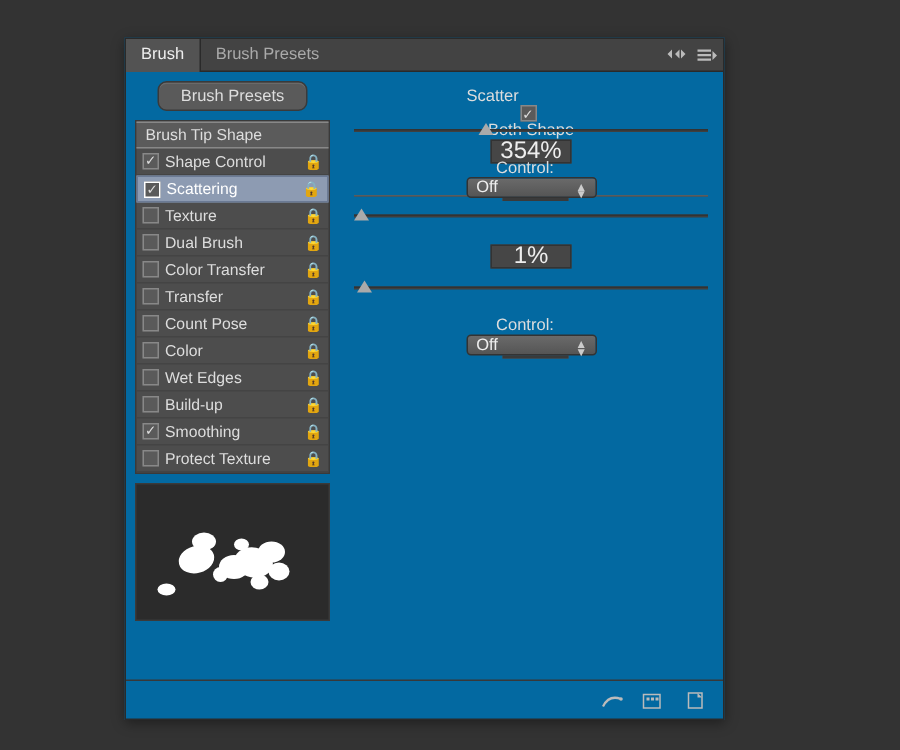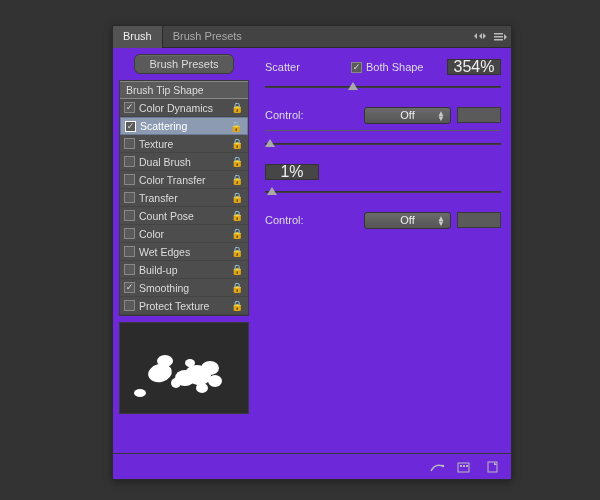--- a/index.html
+++ b/index.html
@@ -6,9 +6,9 @@
   body { background: #333333; width: 600px; height: 500px; overflow: hidden; position: relative; }
   .panel {
     position: absolute;
-    left: 112px; top: 25px;
+    left: 83px; top: 25px;
     width: 400px; height: 455px;
-    background: #6d28d9;
+    background: #0369a1;
     border: 1px solid #2a2a2a;
     box-shadow: 0 2px 8px rgba(0,0,0,0.4);
     font-size: 11px;

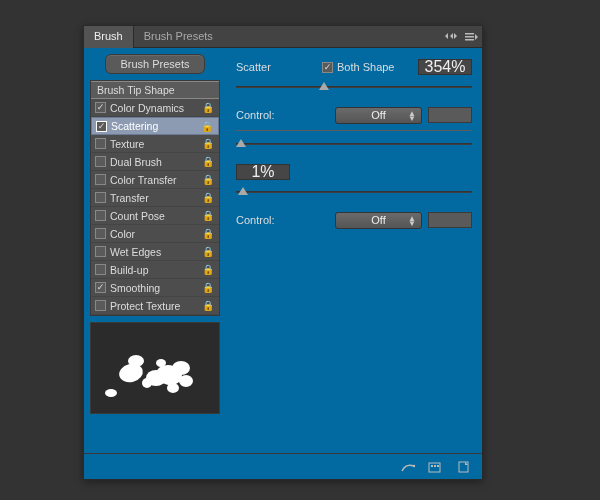--- a/index.html
+++ b/index.html
@@ -117,6 +117,7 @@
     font-size: 11px;
     height: 18px;
     margin-bottom: 4px;
+    flex-direction: column;
   }
   .row .label { width: 86px; }
   .row .label-r { text-align: left; padding-right: 8px; flex:1;}

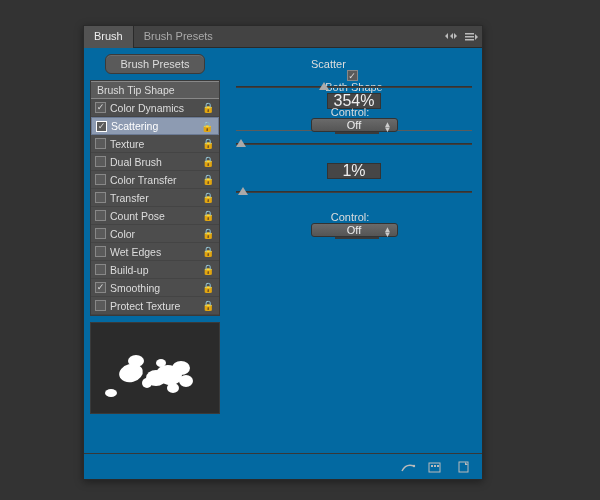--- a/index.html
+++ b/index.html
@@ -222,7 +222,7 @@
         </div>
         <div class="optrow">
           <span class="cb">✓</span>
-          <span class="lbl">Color Dynamics</span>
+          <span class="lbl">Shape Control</span>
           <span class="lock">🔒</span>
         </div>
         <div class="optrow selected">

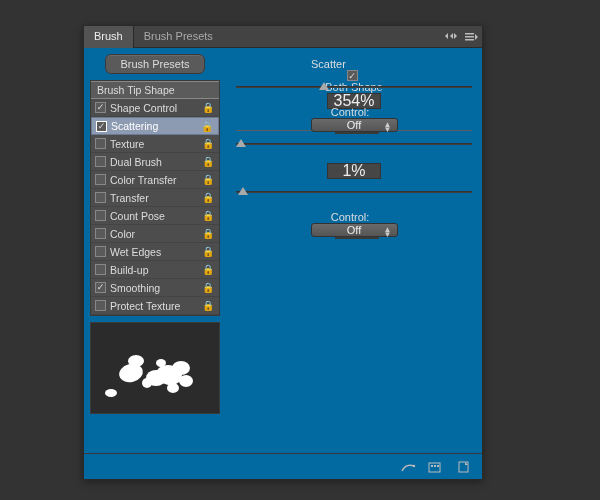--- a/index.html
+++ b/index.html
@@ -165,7 +165,6 @@
     color:#eee;
     font-size: 11px;
     position:relative;
-    justify-content:center;
   }
   .select .arr {
     position:absolute; right:5px; top:3px;

